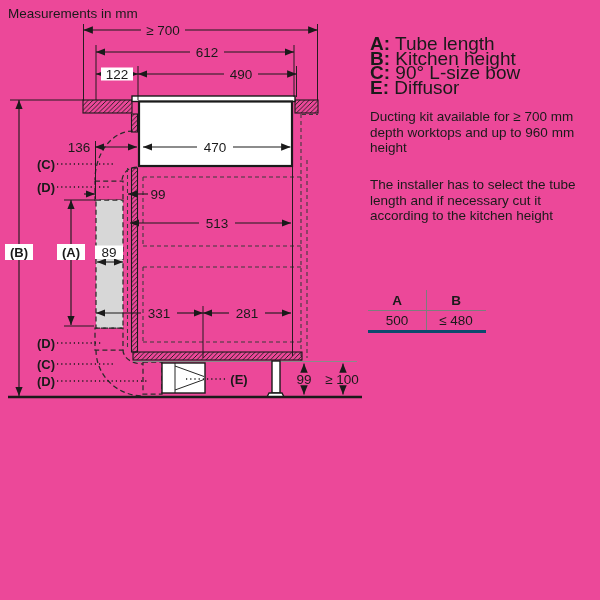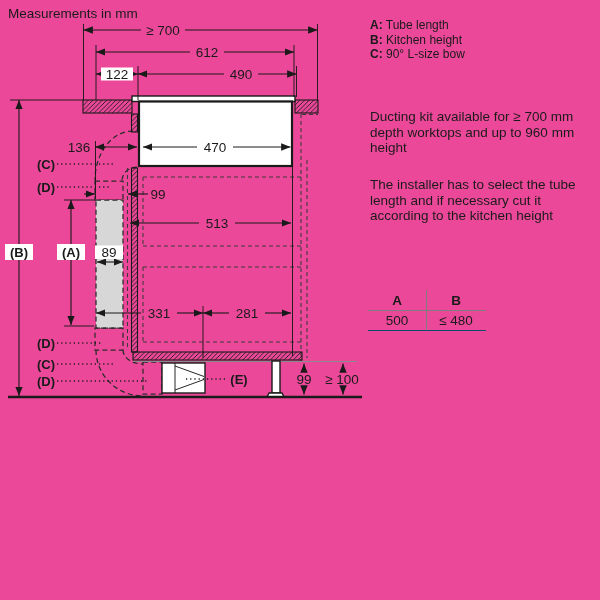--- a/index.html
+++ b/index.html
@@ -8,7 +8,7 @@
   #diagram-svg{position:absolute;left:0;top:0;}
   .abs{position:absolute;}
   #title{left:8px;top:6px;font-size:13.5px;}
-  #legend{left:370px;top:18px;font-size:12px;line-height:14.6px;}
+  #legend{left:370px;top:37px;font-size:19px;line-height:14.6px;}
   #legend b{font-weight:700;}
   .para{left:370px;top:0;width:236px;font-size:13.5px;line-height:15.5px;}
   #note-ducting{top:109px;}

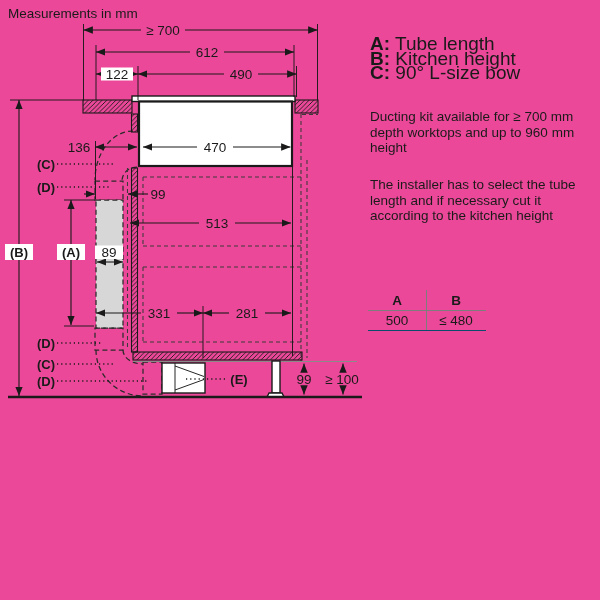--- a/index.html
+++ b/index.html
@@ -211,6 +211,7 @@
     <div><b>A:</b> <span>Tube length</span></div>
     <div><b>B:</b> <span>Kitchen height</span></div>
     <div><b>C:</b> <span>90° L-size bow</span></div>
+    <div><b>E:</b> <span>Diffusor</span></div>
   </div>
 
   <div class="abs para" id="note-ducting">

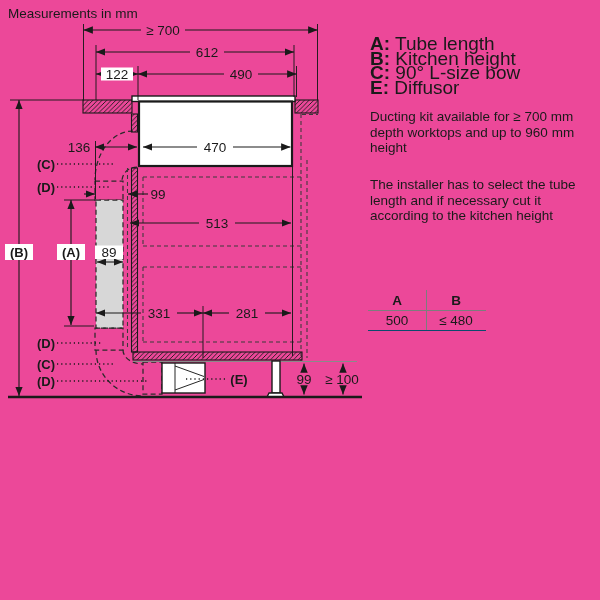--- a/index.html
+++ b/index.html
@@ -16,7 +16,7 @@
   #size-table{left:368px;top:290px;width:118px;font-size:13.5px;}
   .trow{display:flex;align-items:center;height:19px;}
   .trow.head{font-weight:700;height:20px;border-bottom:1px solid #7d7d7d;}
-  .trow.r1{border-bottom:1px solid #0c4a6e;}
+  .trow.r1{border-bottom:3px solid #0c4a6e;}
   .tcell{width:58px;text-align:center;}
   .tcell.c0{border-right:1px solid #7d7d7d;height:100%;display:flex;align-items:center;justify-content:center;}
   

